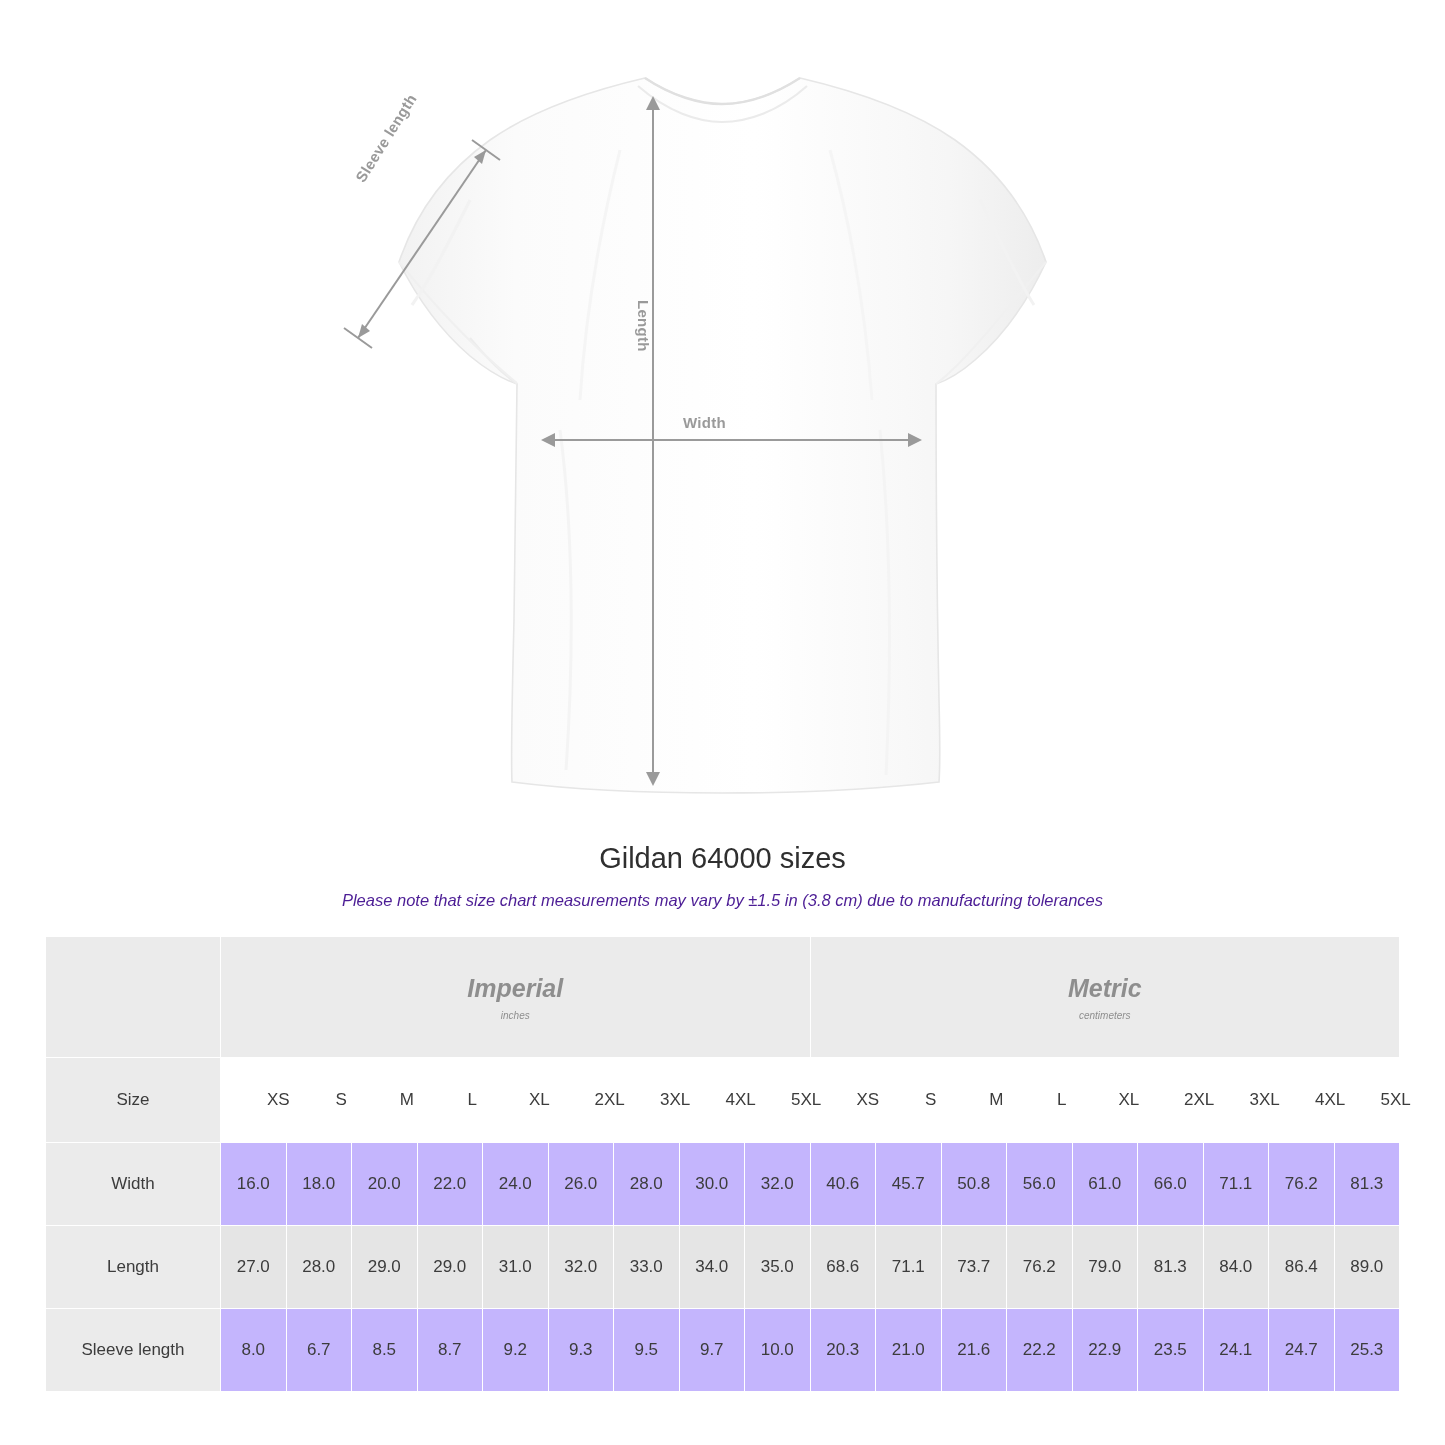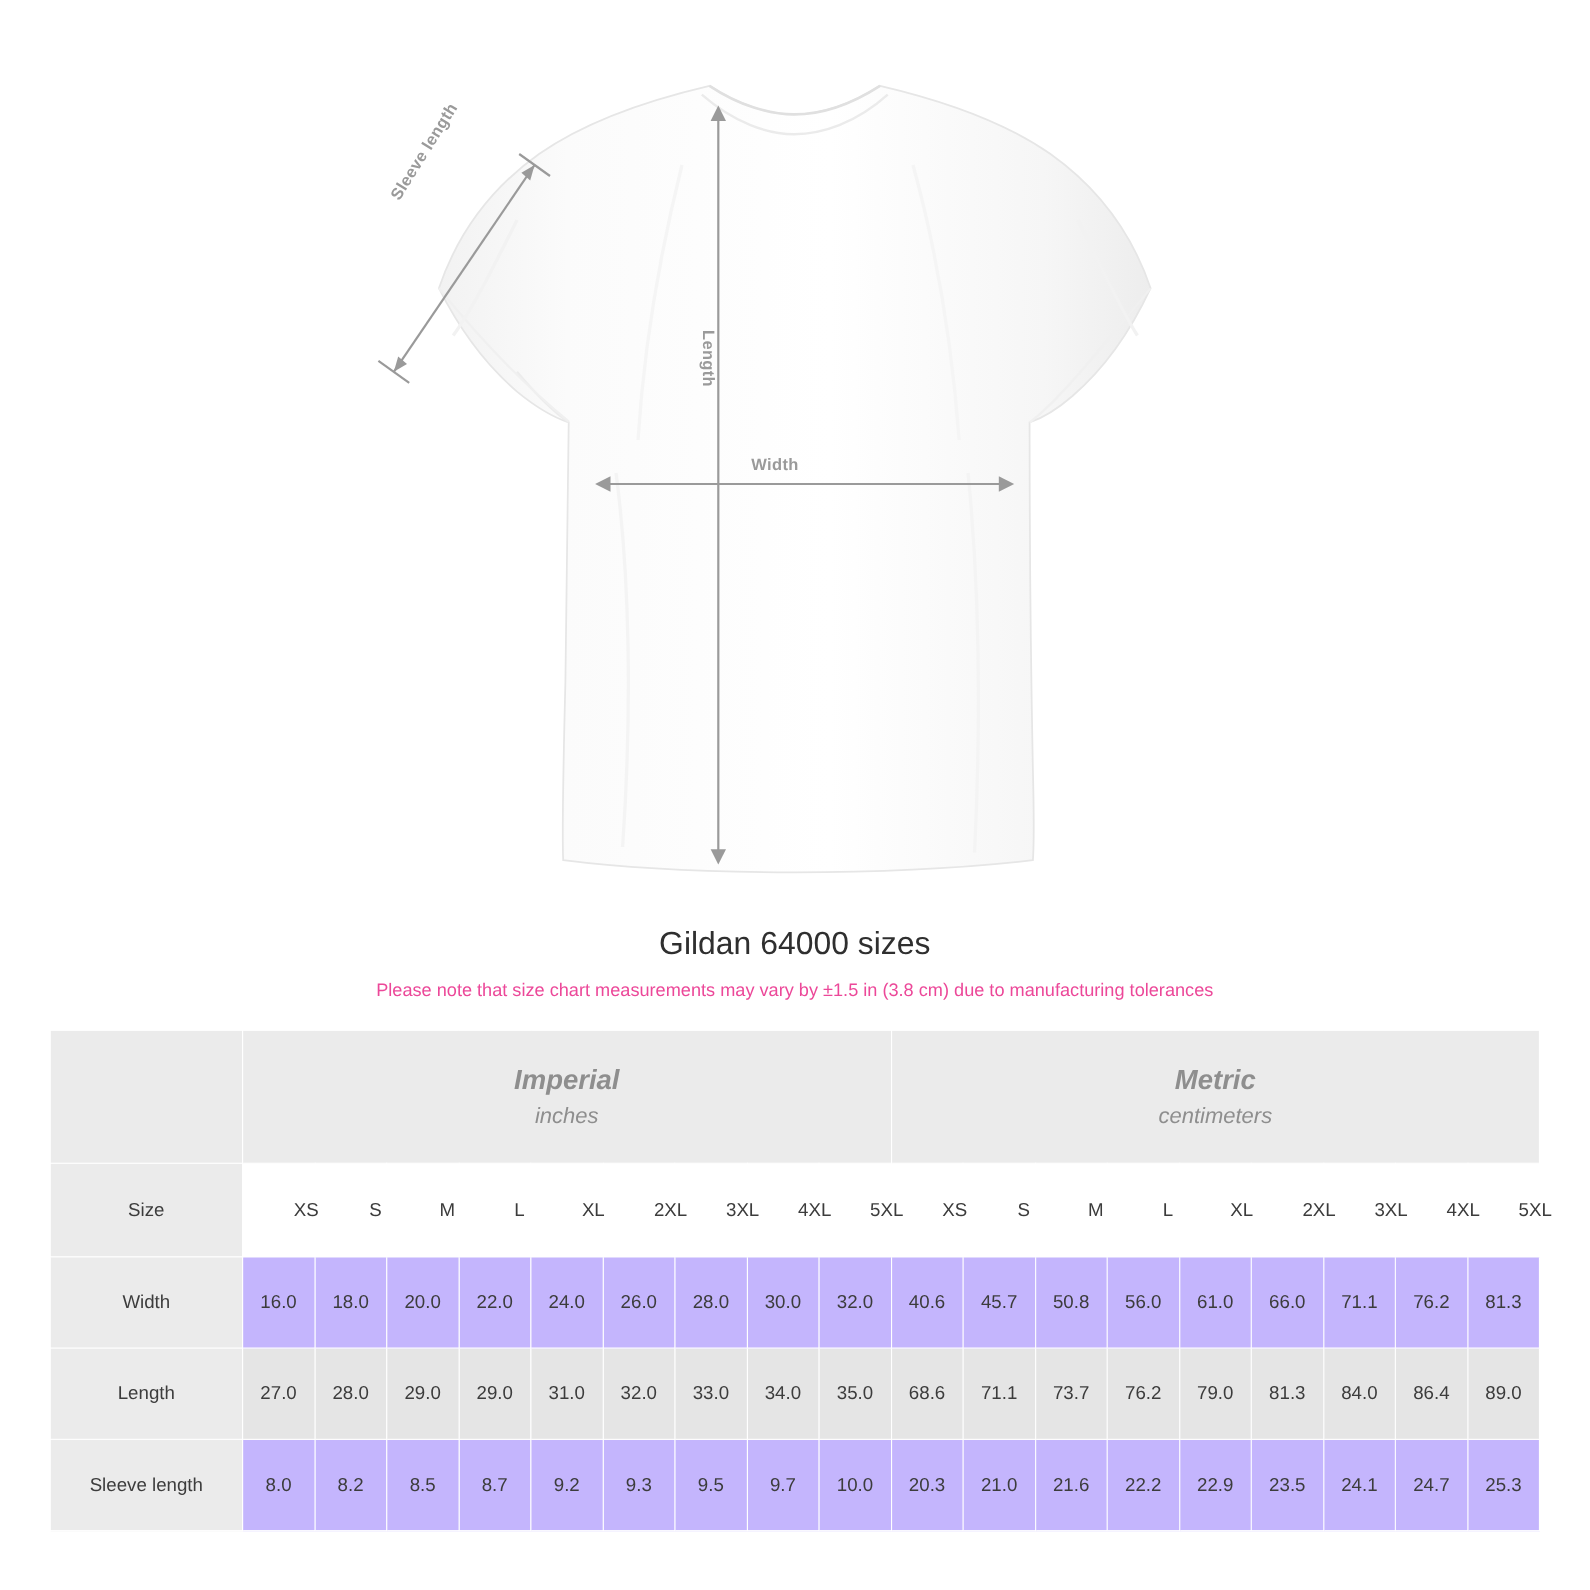--- a/index.html
+++ b/index.html
@@ -69,7 +69,8 @@
   }
   .chart-note {
     font-size: 16.5px;
-    color: #ec4899;
+    font-style: italic;
+    color: #4c1d95;
     margin-top: 16px;
   }
 

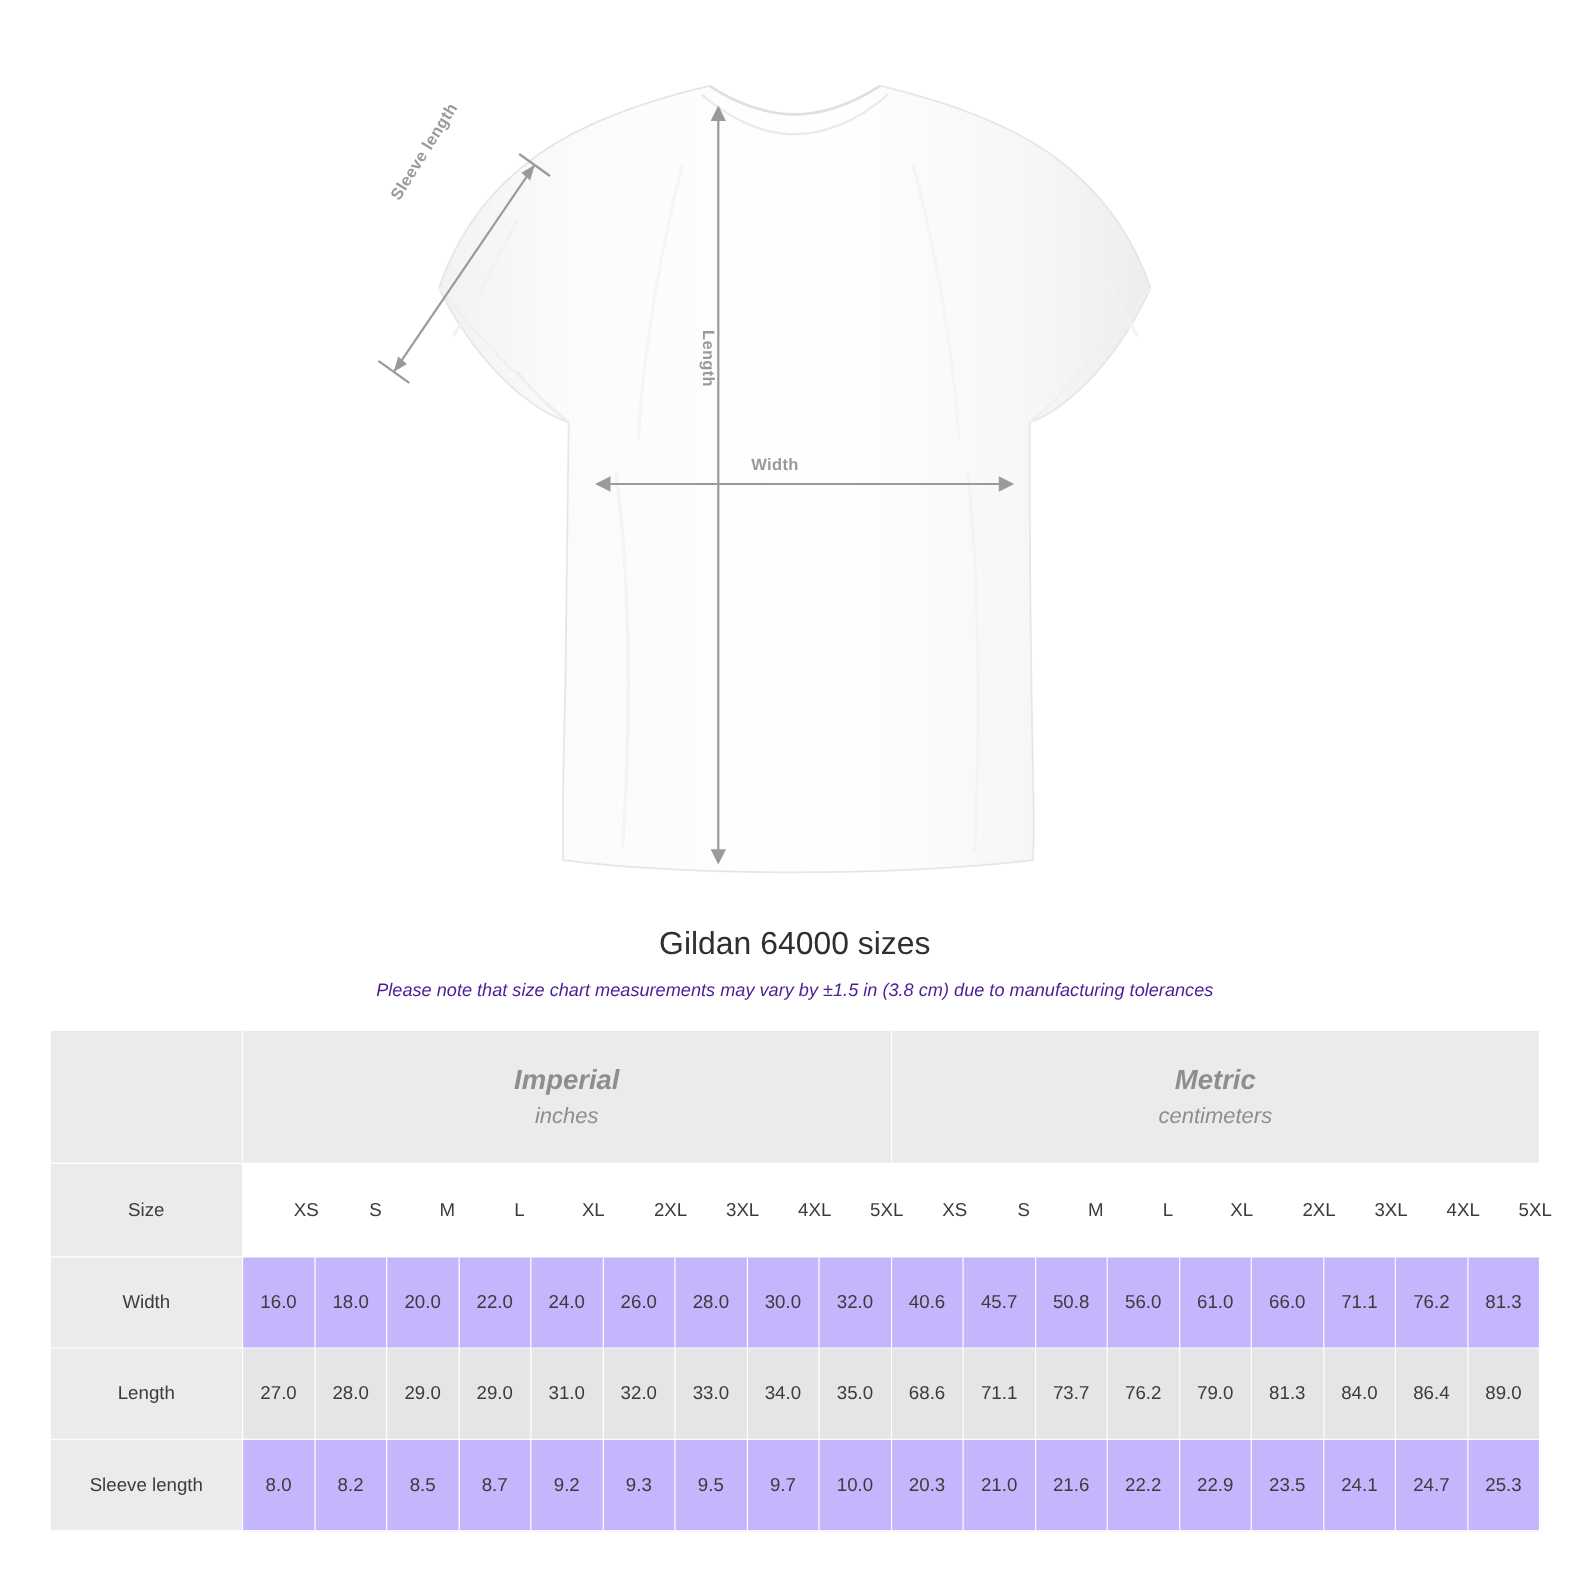--- a/index.html
+++ b/index.html
@@ -104,7 +104,7 @@
     line-height: 1.2;
   }
   .unit-head .u-unit {
-    font-size: 20px;
+    font-size: 10px;
     font-style: italic;
     color: #8e8e8e;
     margin-top: 7px;

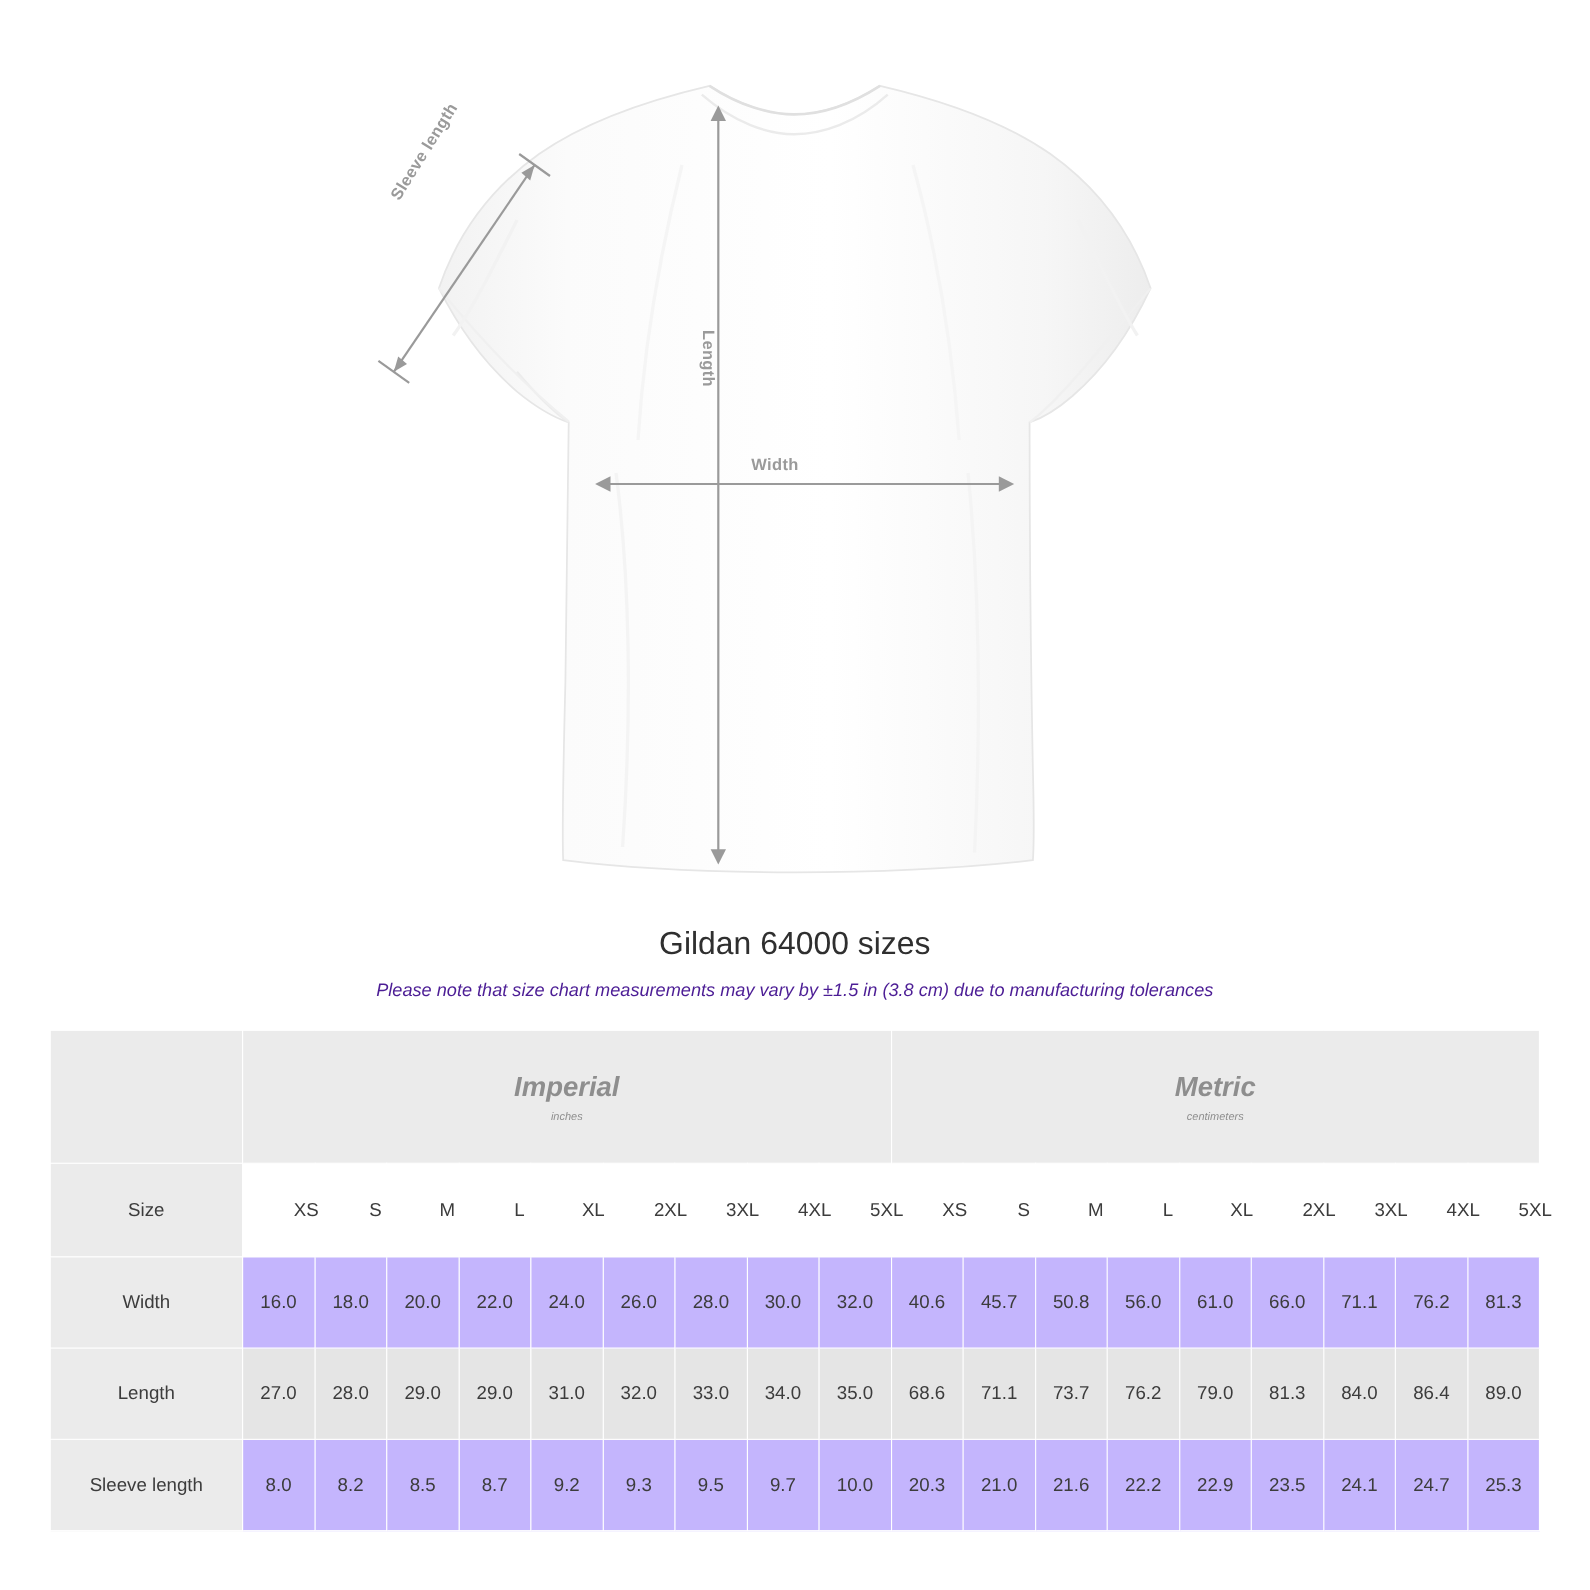--- a/index.html
+++ b/index.html
@@ -299,7 +299,7 @@
         <tr class="r-even">
           <td class="row-head">Sleeve length</td>
           <td class="cell">8.0</td>
-          <td class="cell">8.2</td>
+          <td class="cell">6.7</td>
           <td class="cell">8.5</td>
           <td class="cell">8.7</td>
           <td class="cell">9.2</td>

